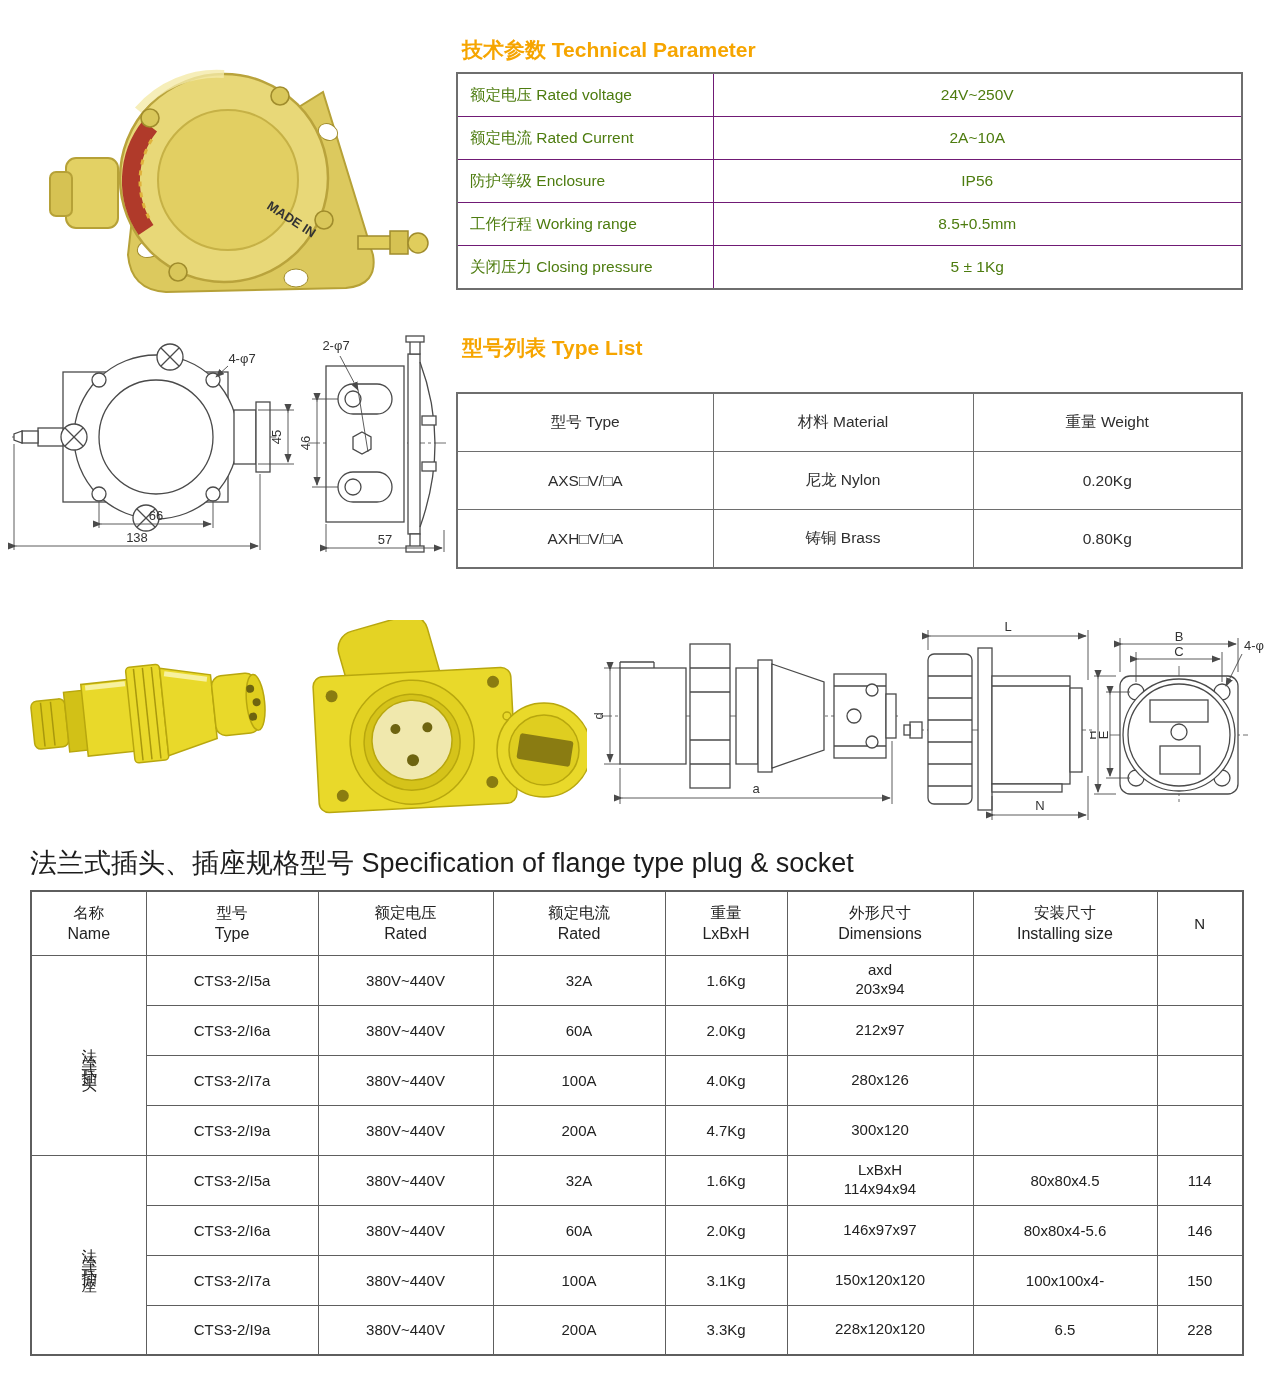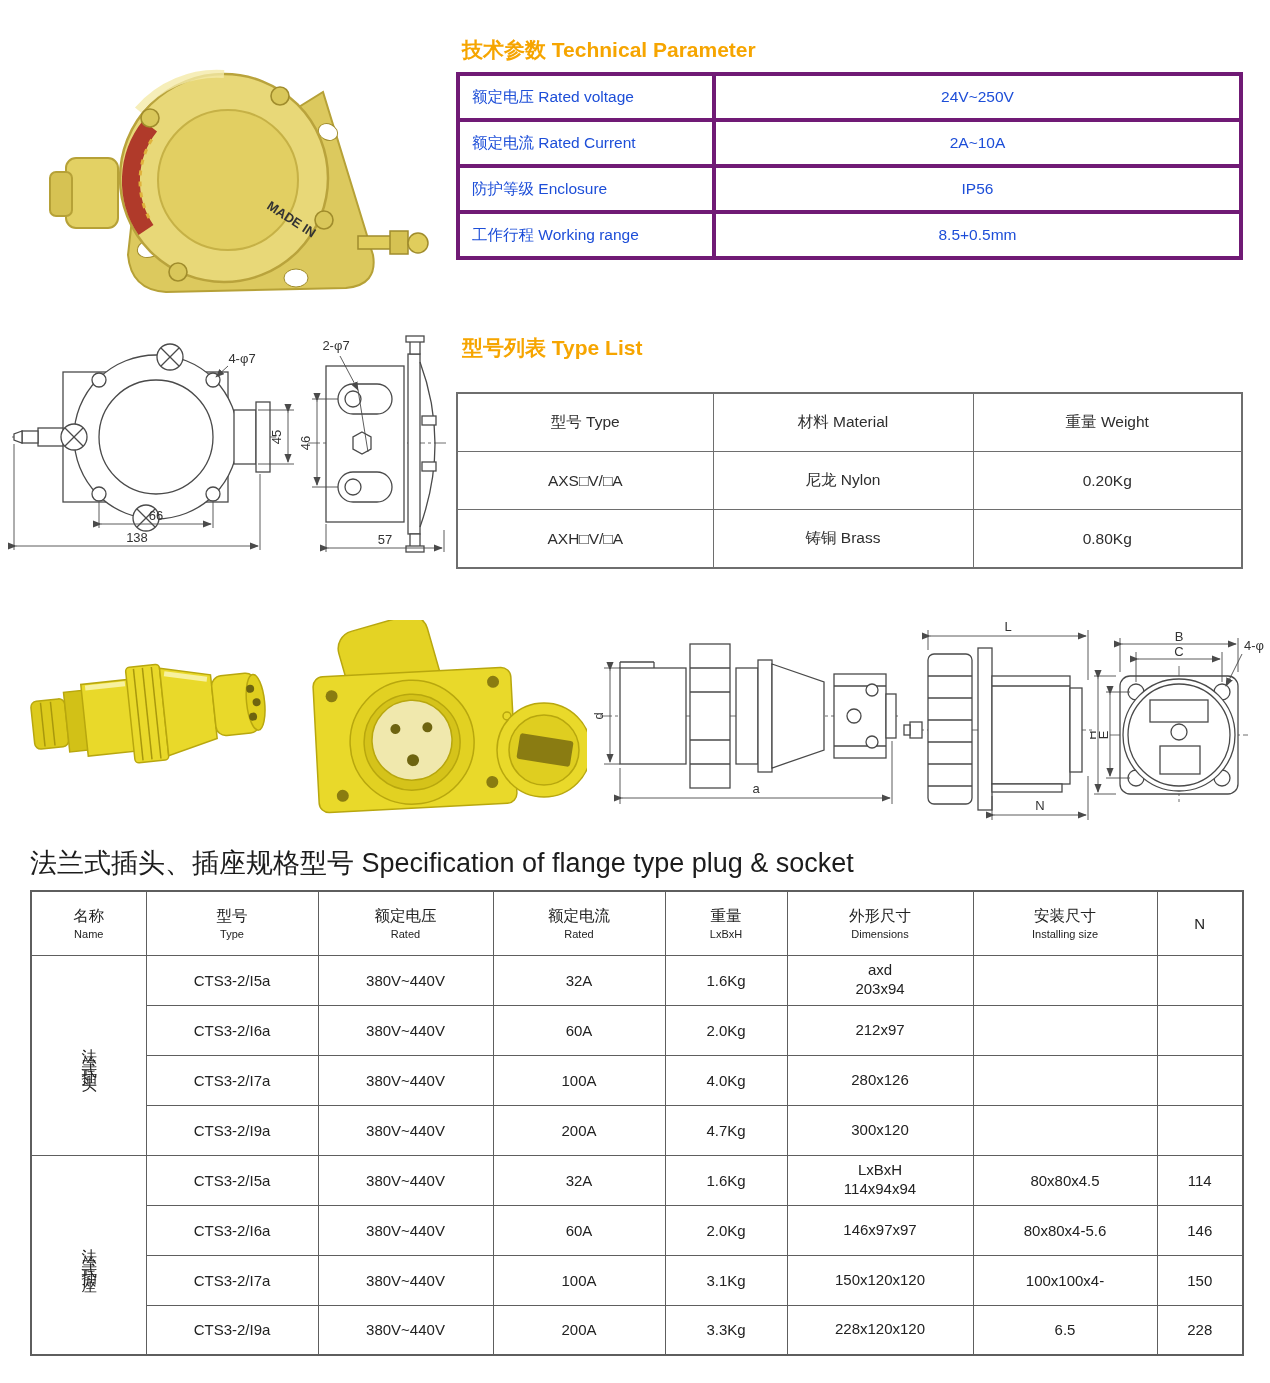--- a/index.html
+++ b/index.html
@@ -14,7 +14,7 @@
 
   
   .t1{border:2px solid #6e6e6e;width:787px;}
-  .t1 td{border:4px solid #701a75;height:40px;font-size:15.5px;color:#1d4ed8;}
+  .t1 td{border:1px solid #701a75;height:40px;font-size:15.5px;color:#4d7c0f;}
   .t1 td.lbl{padding-left:12px;text-align:left;}
   .t1 td.val{text-align:center;}
 

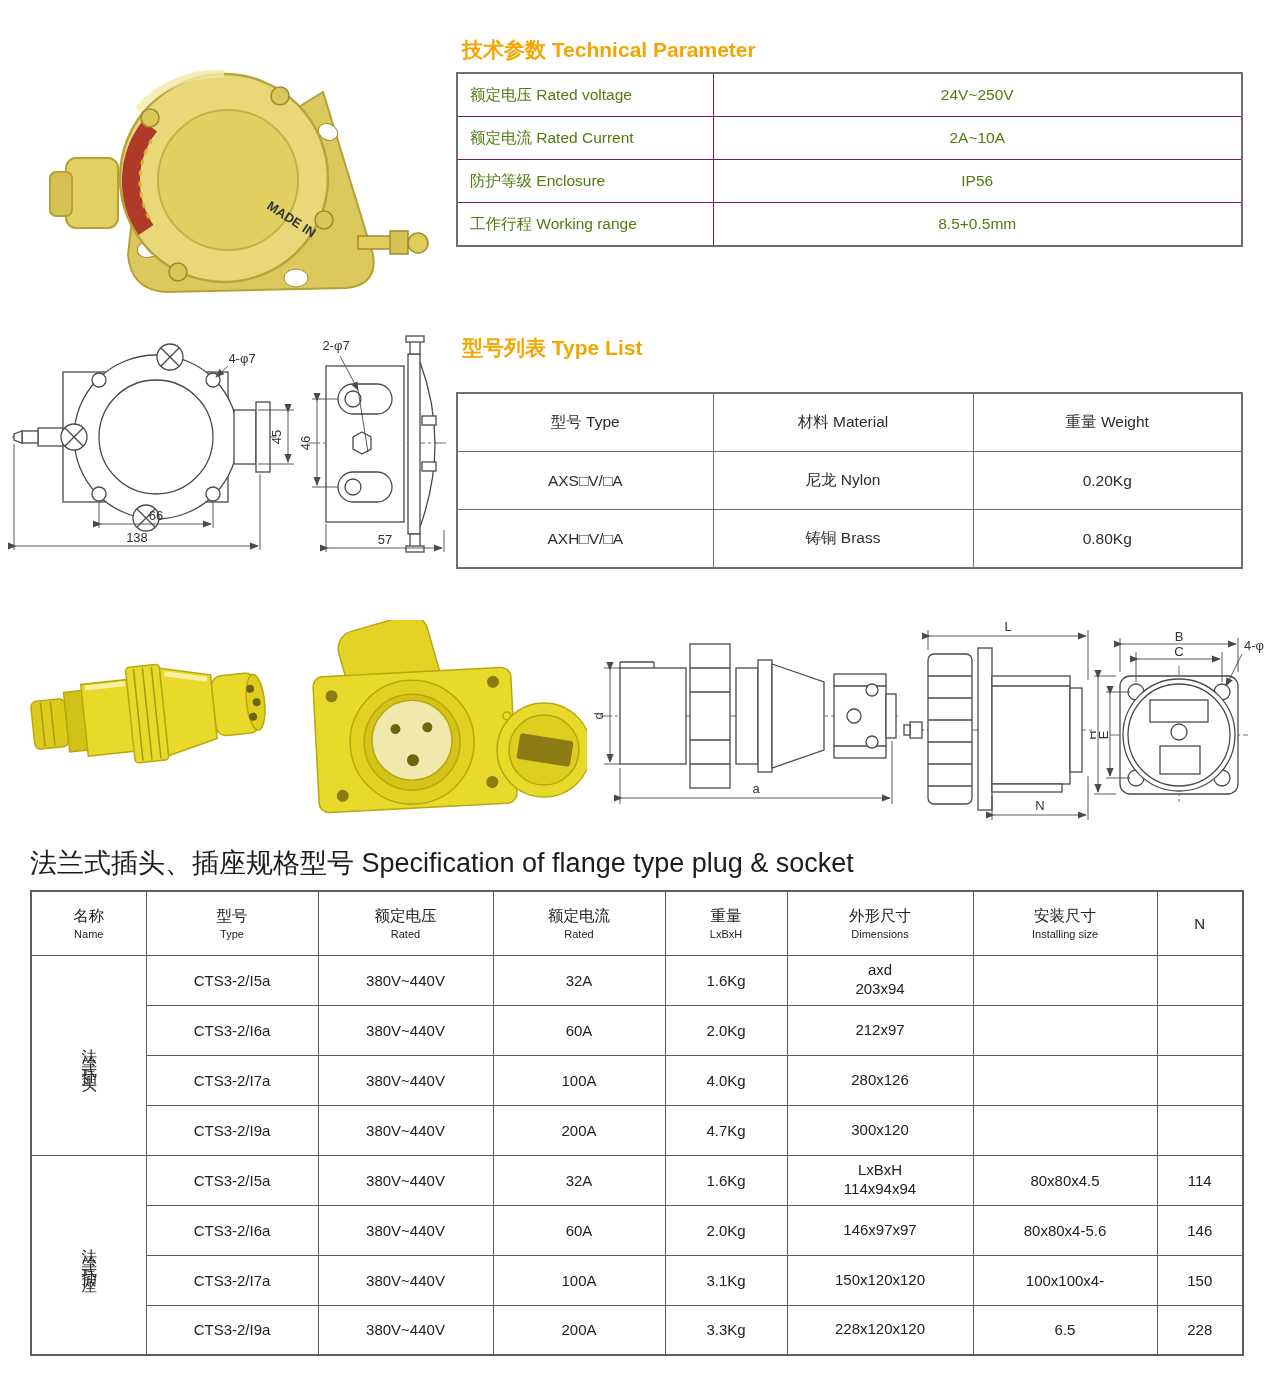--- a/index.html
+++ b/index.html
@@ -98,6 +98,10 @@
       <tr>
         <td class="lbl">工作行程 Working range</td>
         <td class="val">8.5+0.5mm</td>
+        </tr>
+      <tr>
+        <td class="lbl">关闭压力 Closing pressure</td>
+        <td class="val">5 ± 1Kg</td>
         </tr>
     </tbody>
   </table>

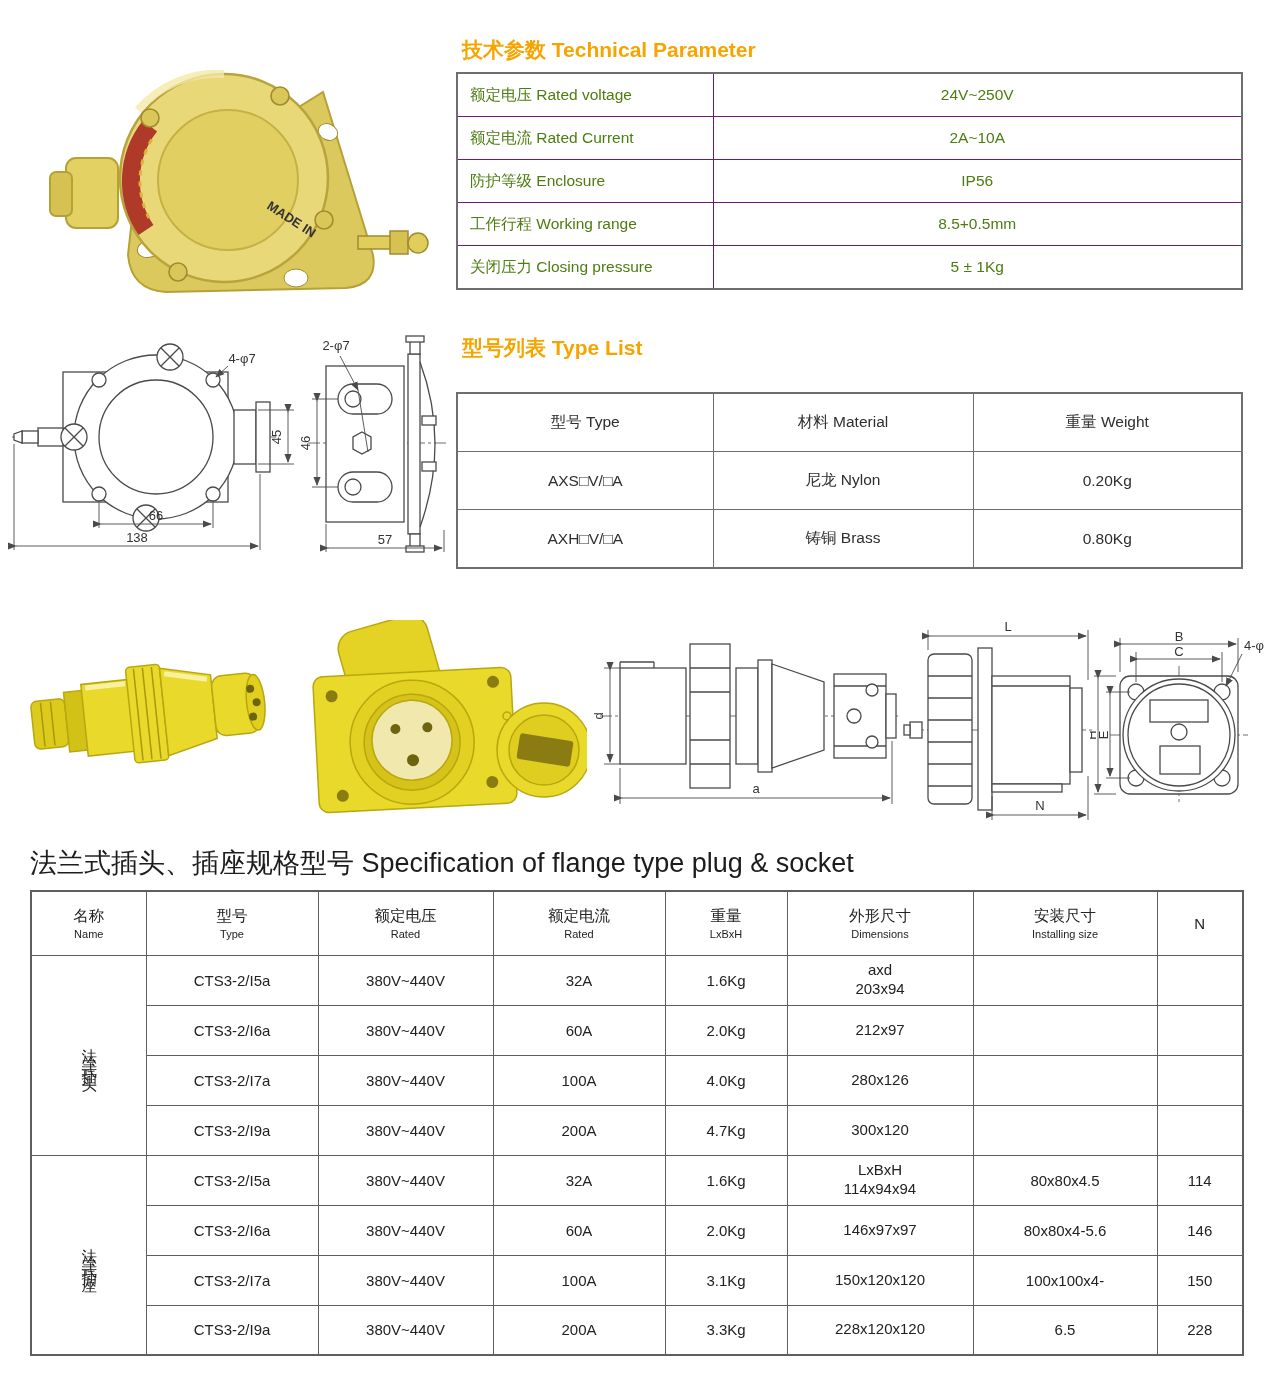--- a/index.html
+++ b/index.html
@@ -29,7 +29,7 @@
   .t3 thead tr{height:64px;padding-left:8px;}
   .t3 tbody tr{height:50px;}
   .t3 .zh{font-size:15.5px;line-height:1.4;}
-  .t3 .en{font-size:11px;line-height:1.3;}
+  .t3 .en{font-size:16px;line-height:1.3;}
   .t3 .pre{white-space:pre-line;line-height:1.25;}
   .vgroup{display:inline-block;writing-mode:vertical-lr;text-orientation:upright;
           letter-spacing:7px;font-size:15.5px;color:#222;}

